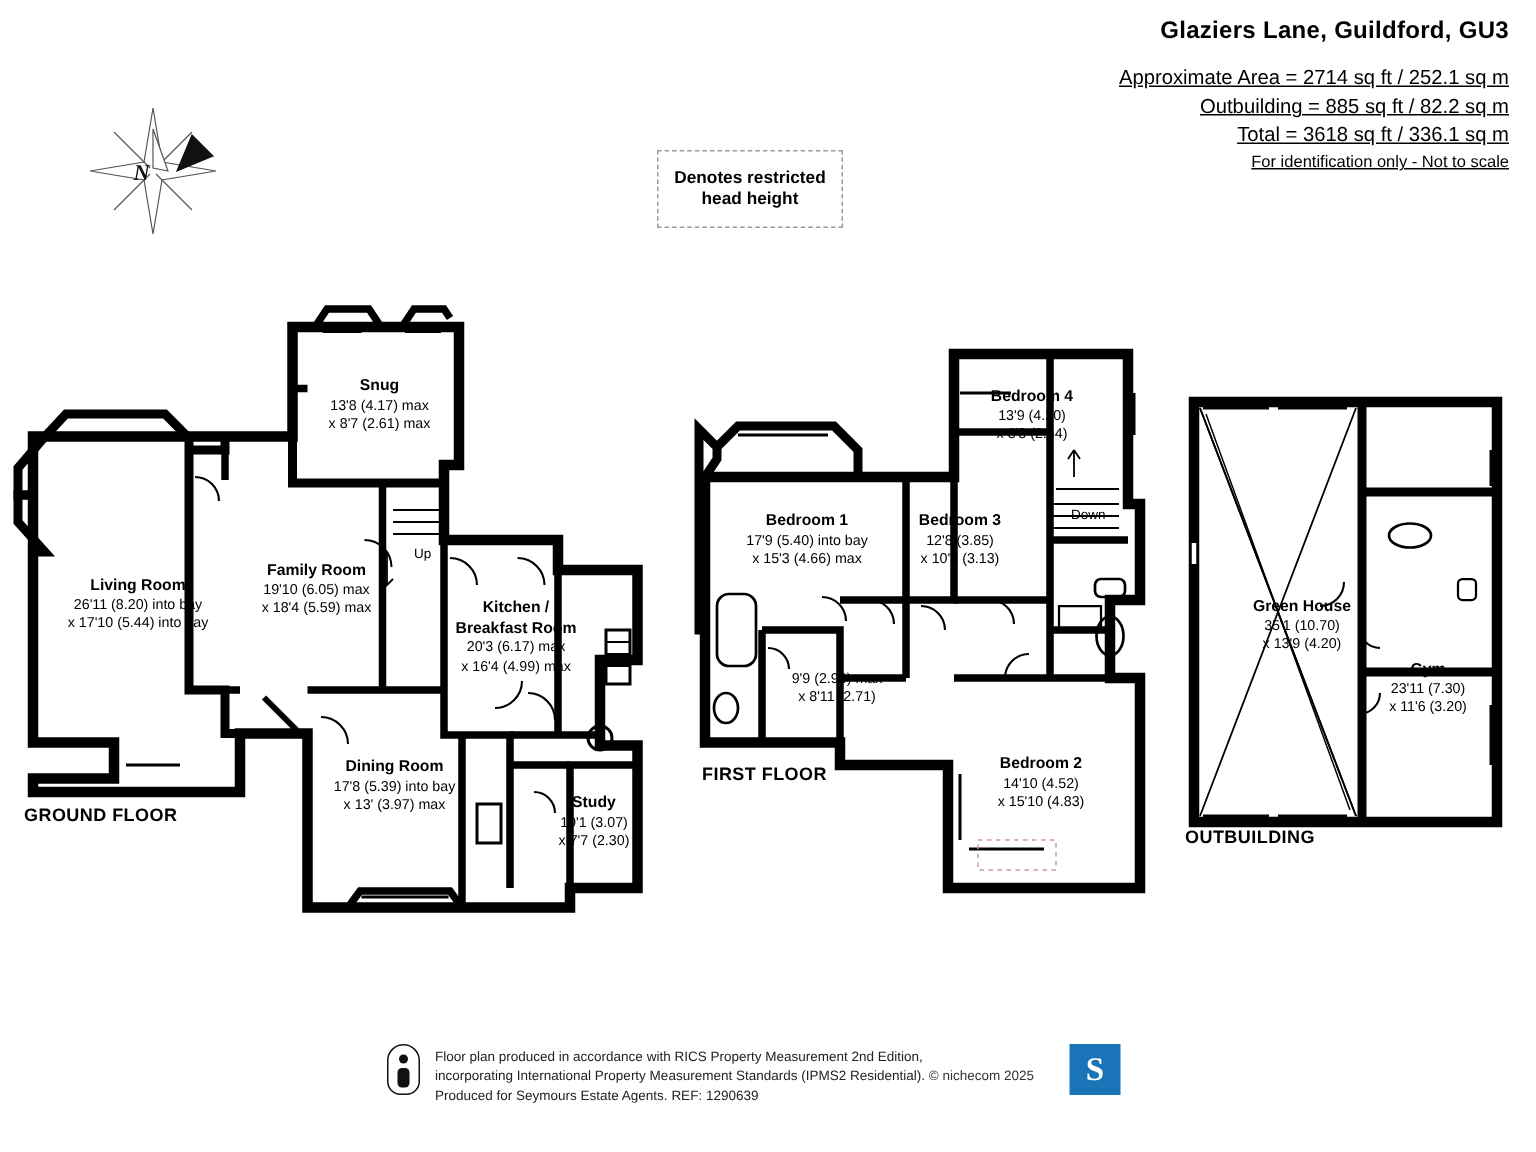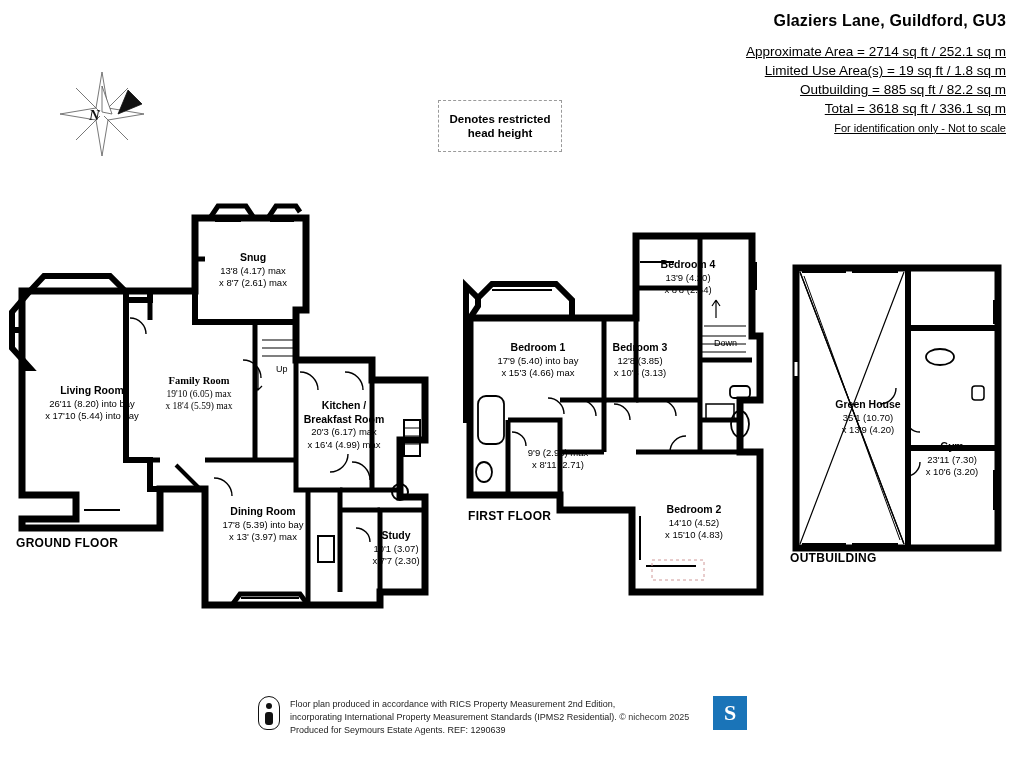--- a/index.html
+++ b/index.html
@@ -85,7 +85,6 @@
   <div class="title">Glaziers Lane, Guildford, GU3</div>
   <div class="summary">
     <div>Approximate Area = 2714 sq ft / 252.1 sq m</div>
-    <div>Limited Use Area(s) = 19 sq ft / 1.8 sq m</div>
     <div>Outbuilding = 885 sq ft / 82.2 sq m</div>
     <div>Total = 3618 sq ft / 336.1 sq m</div>
     <div class="note">For identification only - Not to scale</div>

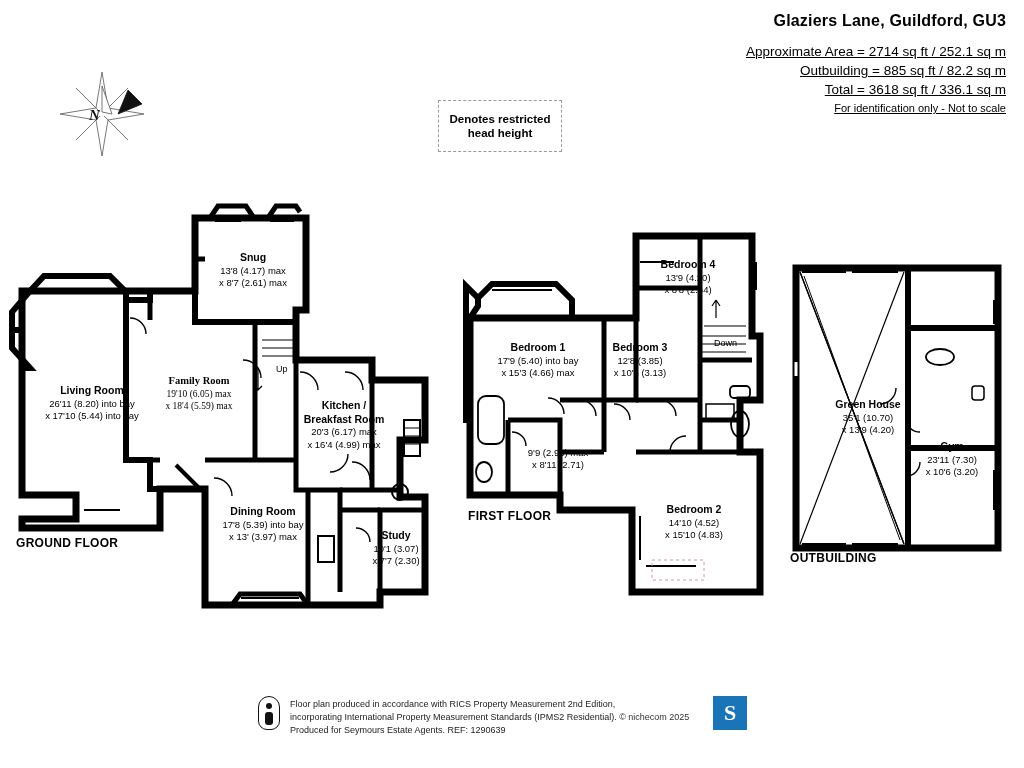--- a/index.html
+++ b/index.html
@@ -261,7 +261,7 @@
     <span class="rdim">x 8'7 (2.61) max</span>
   </div>
 
-  <div class="room" style="left:138px; top:374px; width:122px;font-family:Liberation Serif, serif;">
+  <div class="room" style="left:150px; top:374px; width:122px;">
     <span class="rname">Family Room</span>
     <span class="rdim">19'10 (6.05) max</span>
     <span class="rdim">x 18'4 (5.59) max</span>

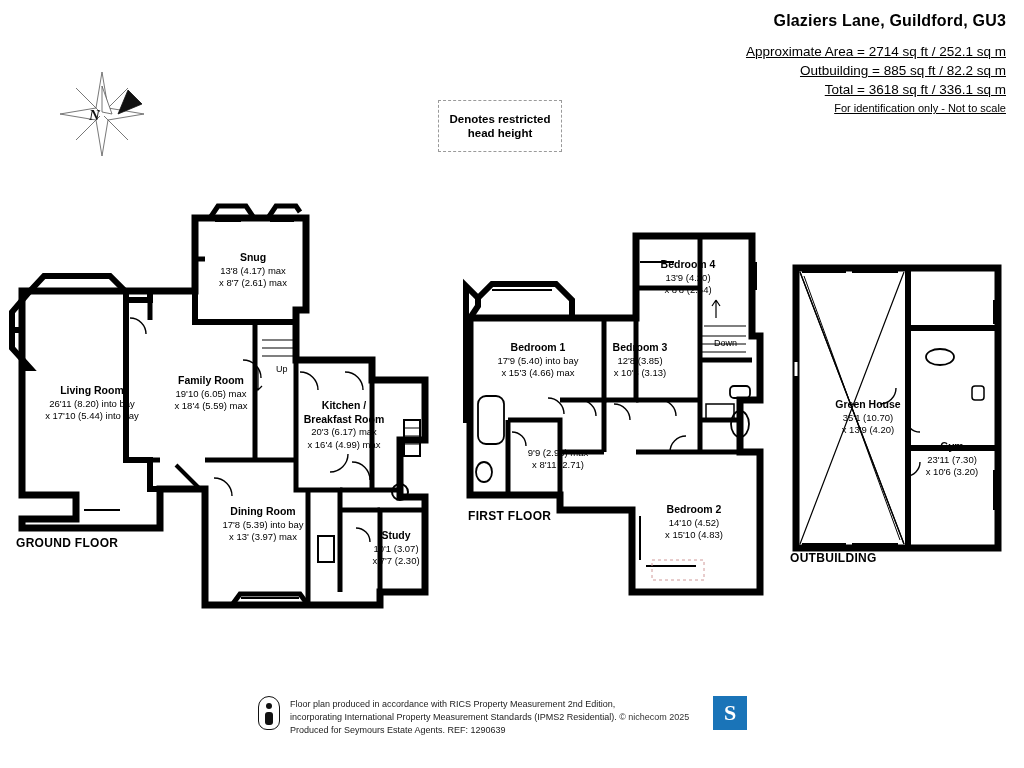--- a/index.html
+++ b/index.html
@@ -329,7 +329,7 @@
   <div class="room" style="left:906px; top:440px; width:92px;">
     <span class="rname">Gym</span>
     <span class="rdim">23'11 (7.30)</span>
-    <span class="rdim">x 10'6 (3.20)</span>
+    <span class="rdim">x 11'6 (3.20)</span>
   </div>
 
   <div class="footer">

